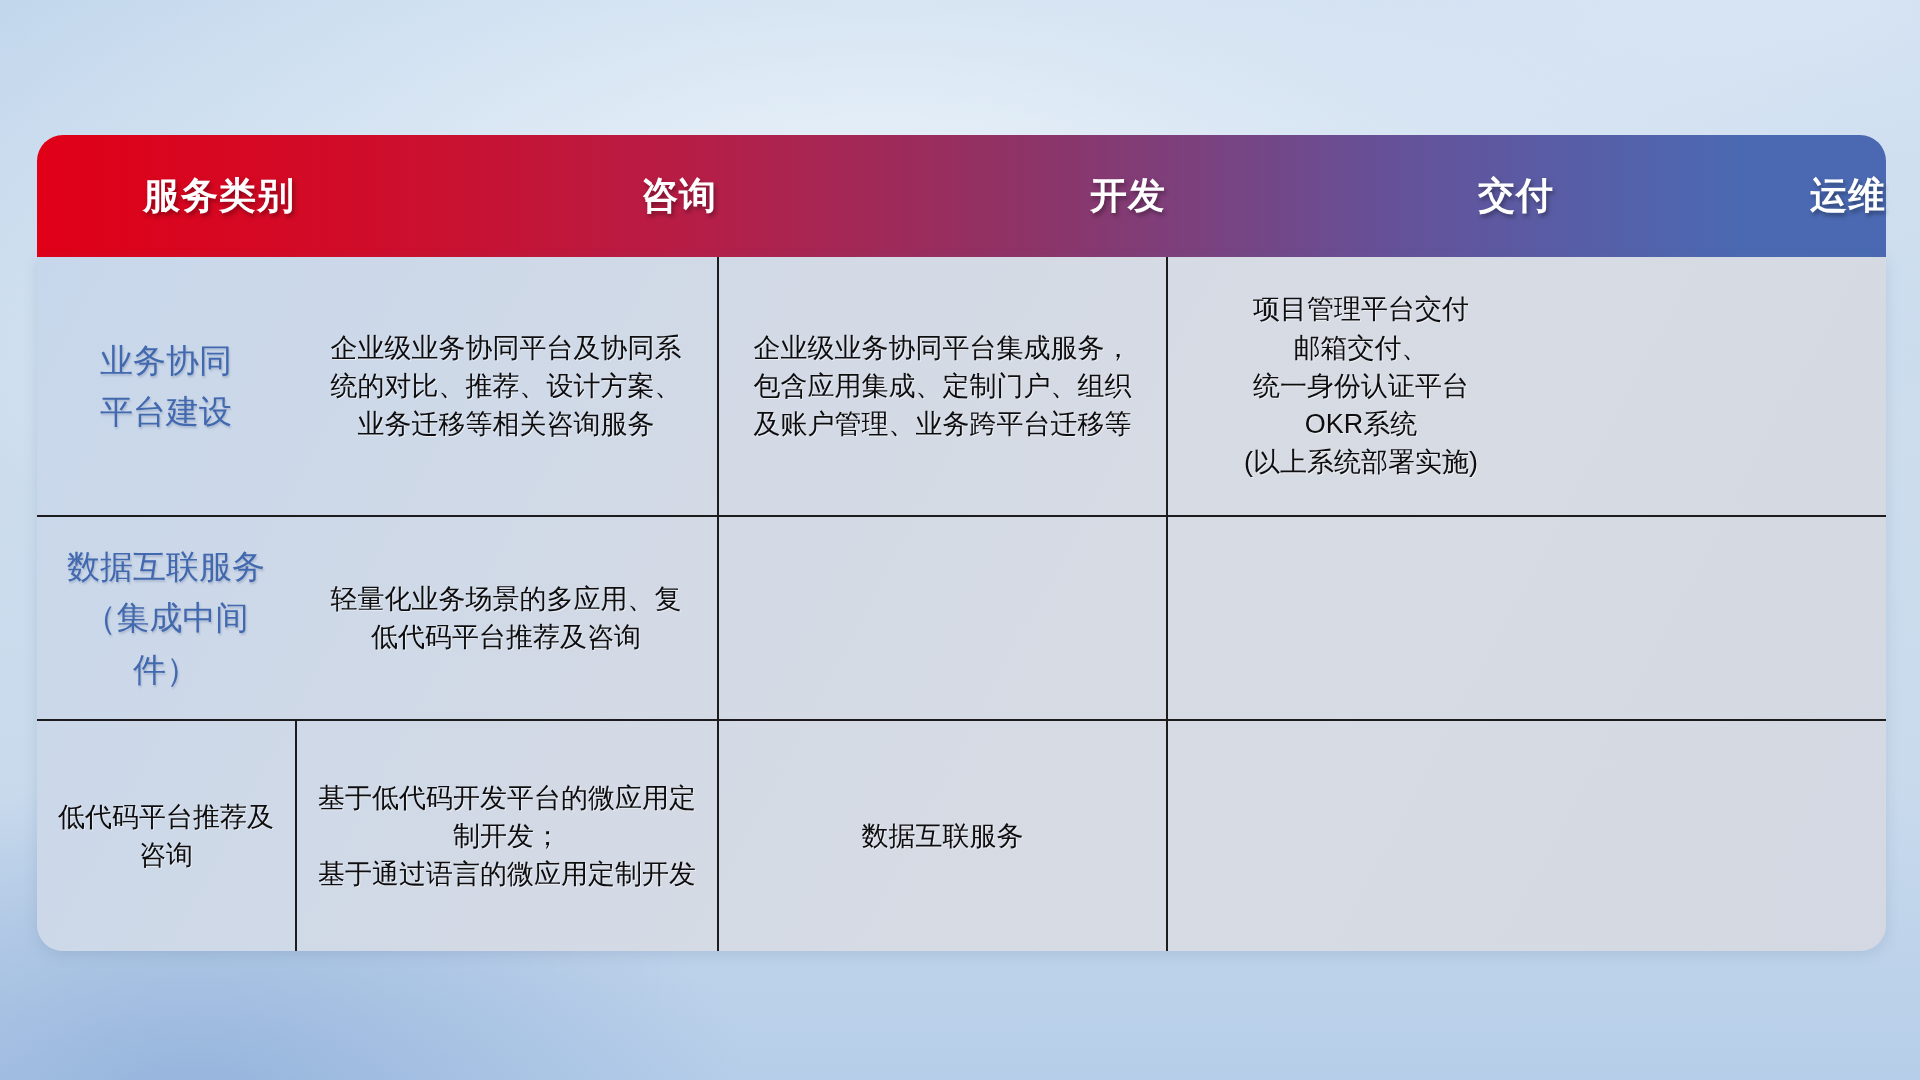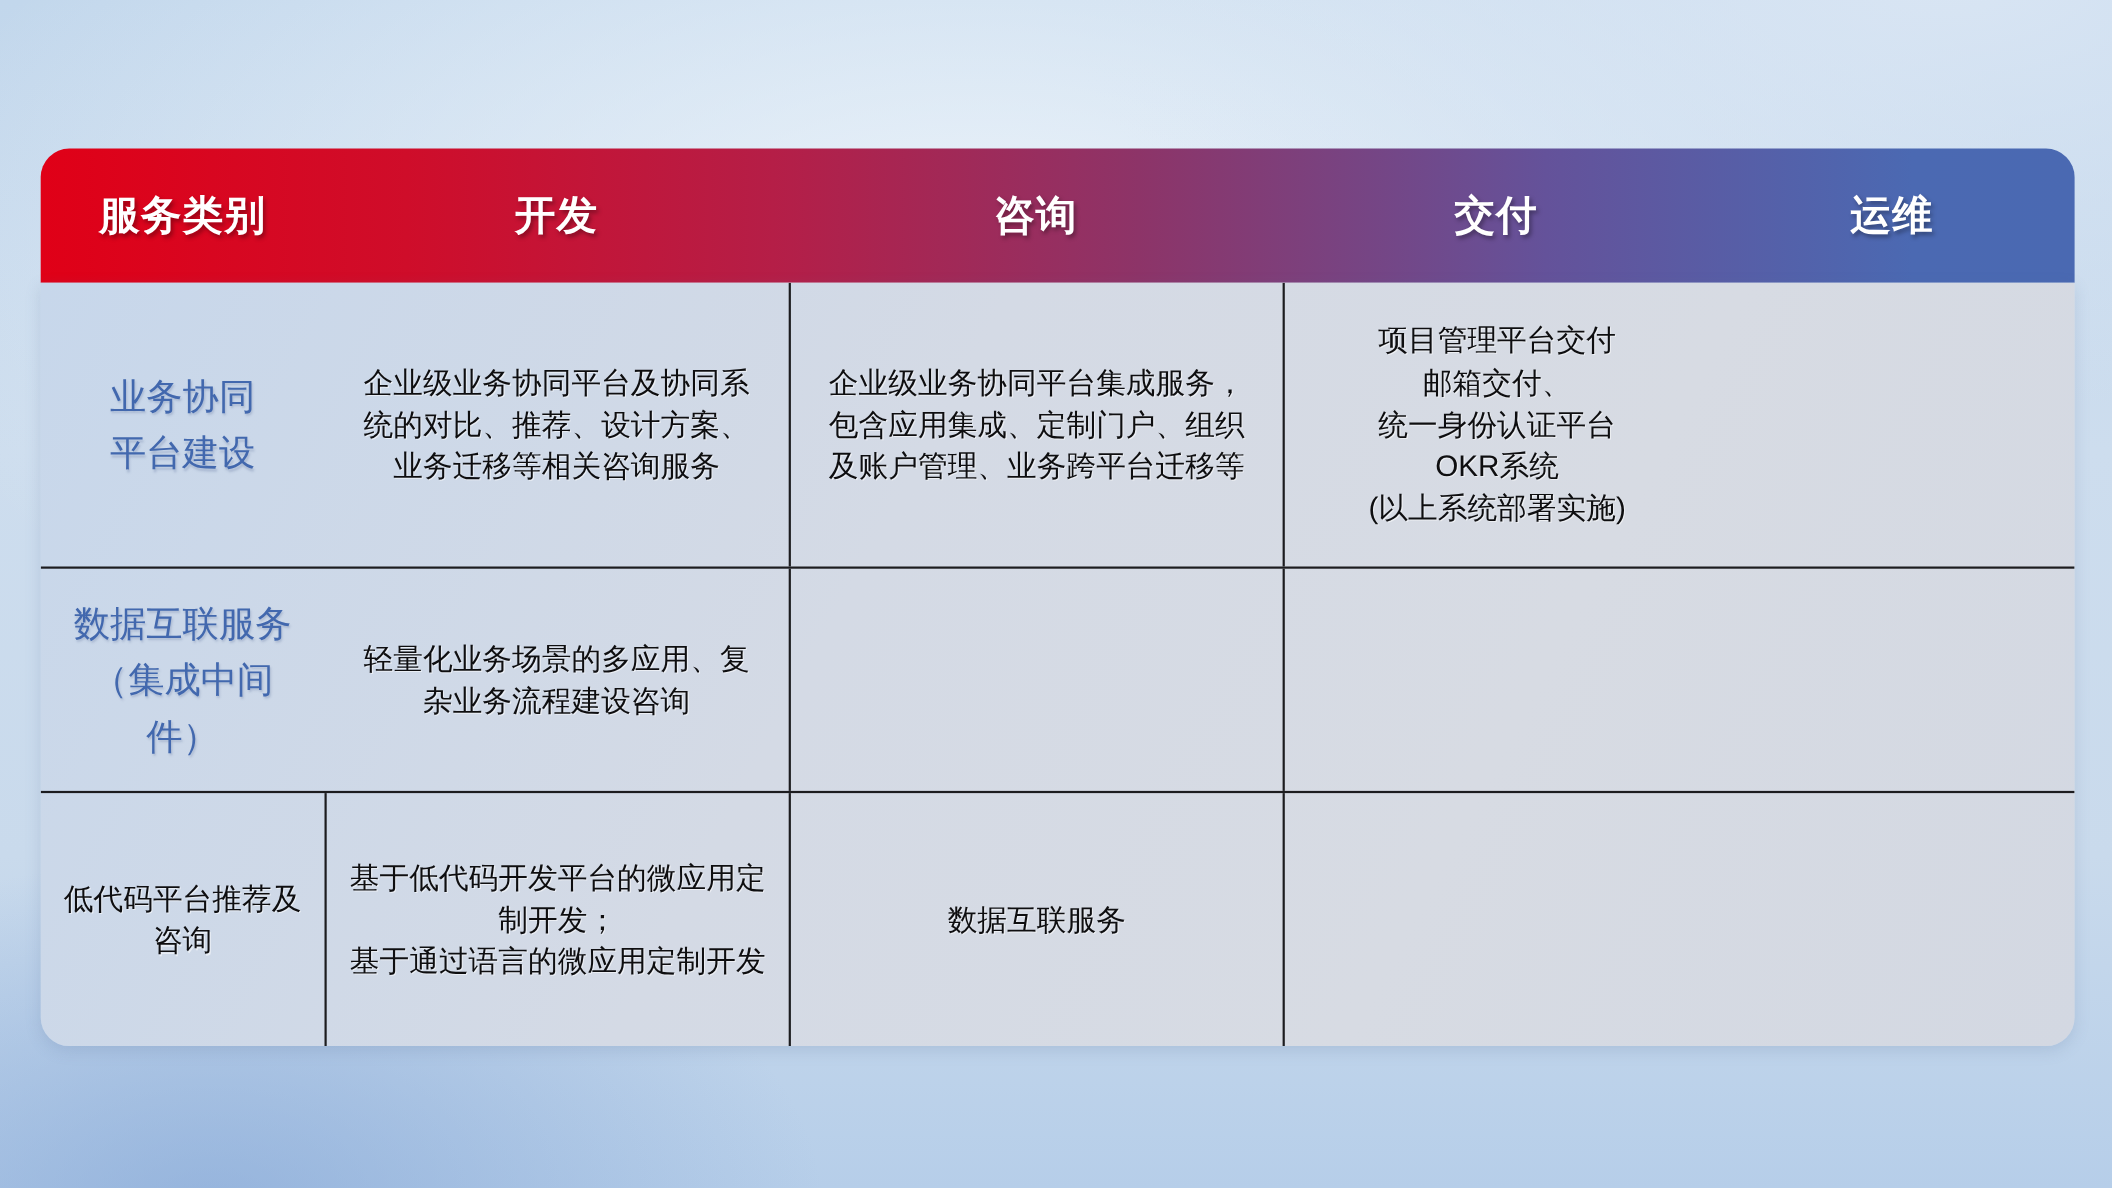--- a/index.html
+++ b/index.html
@@ -20,7 +20,7 @@
     background:linear-gradient(90deg,#e00017 0%,#cf0d2a 18%,#b51e47 36%,#8d3468 54%,#64529a 74%,#4b69b2 92%,#4a69b2 100%);
   }
   .thead .hcell{
-    text-align:center;color:#ffffff;font-size:37px;font-weight:700;
+    text-align:right;color:#ffffff;font-size:37px;font-weight:700;
     letter-spacing:1px;text-shadow:2px 3px 4px rgba(0,0,0,0.35);
   }
   .tbody{

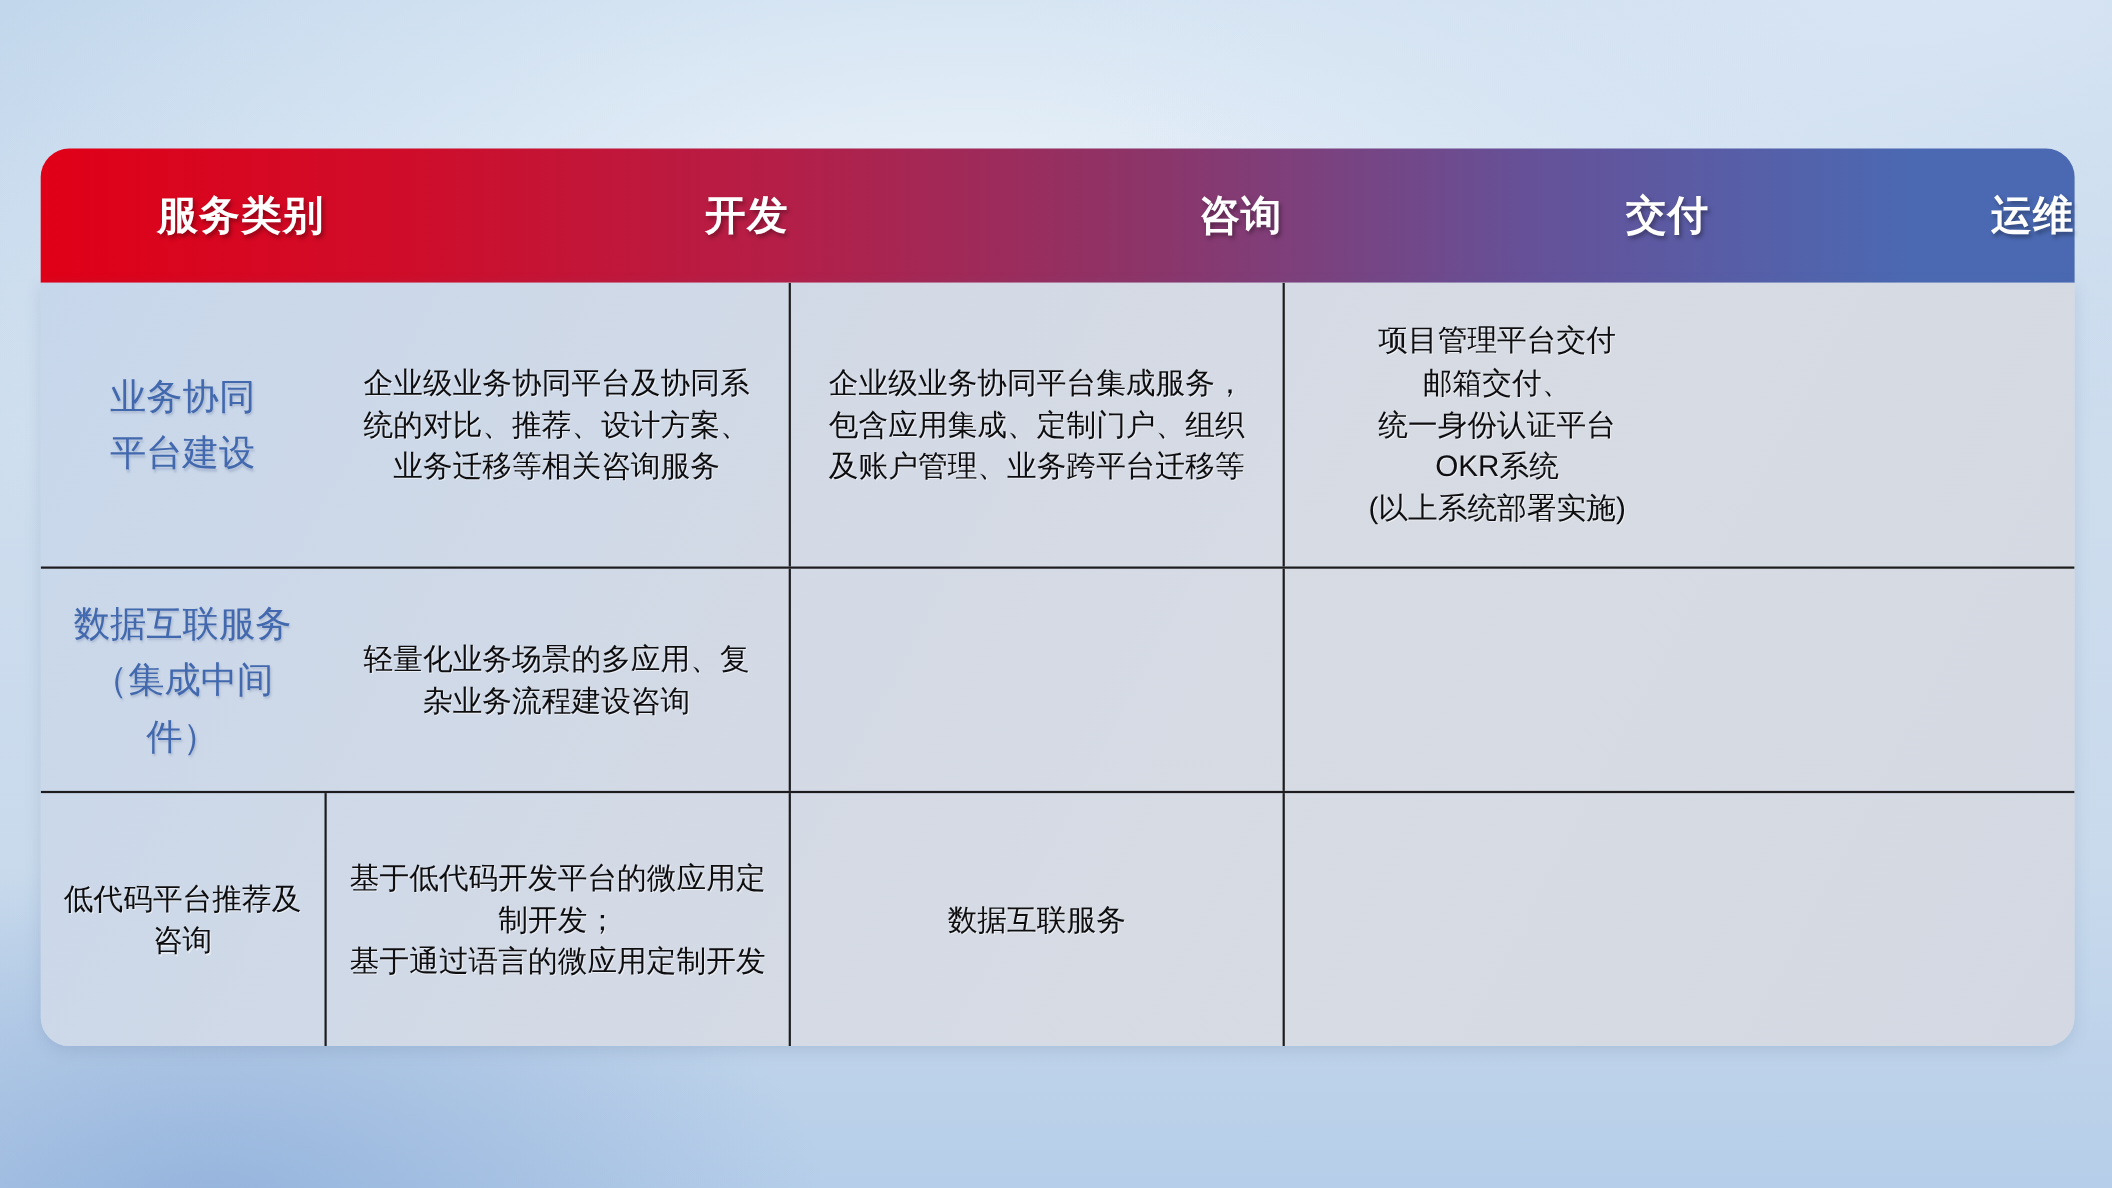--- a/index.html
+++ b/index.html
@@ -52,8 +52,8 @@
 <div class="slide-table">
   <div class="thead">
     <div class="hcell">服务类别</div>
+    <div class="hcell">咨询</div>
     <div class="hcell">开发</div>
-    <div class="hcell">咨询</div>
     <div class="hcell">交付</div>
     <div class="hcell">运维</div>
   </div>

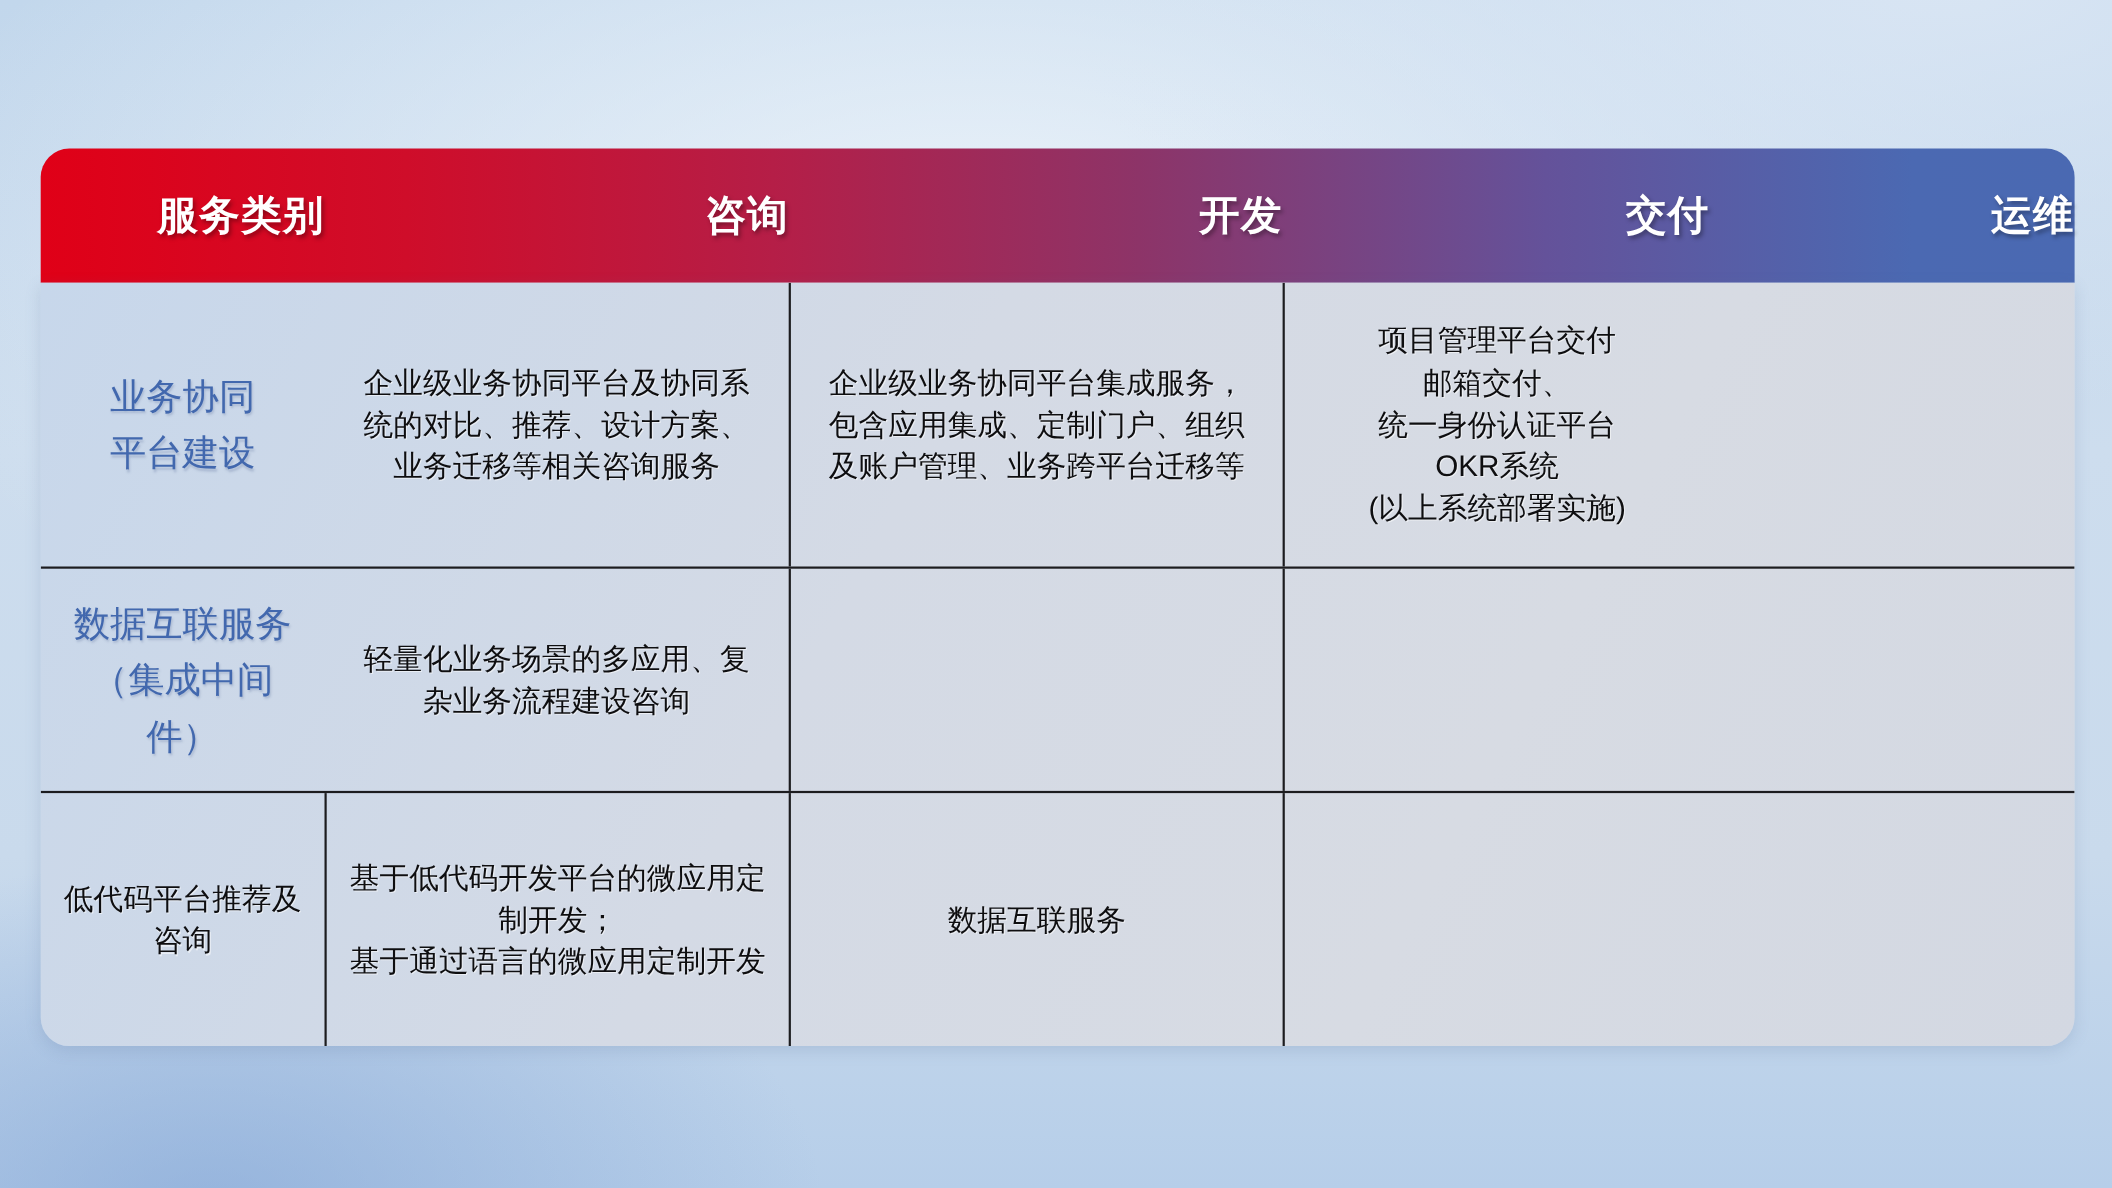--- a/index.html
+++ b/index.html
@@ -90,7 +90,7 @@
         </div>
       <div class="cell">
           <span class="txt">轻量化业务场景的多应用、复
-杂业务流程建设咨询</span>
+低代码平台推荐及咨询</span>
         </div>
       <div class="cell bl">
           <span class="txt"></span>

